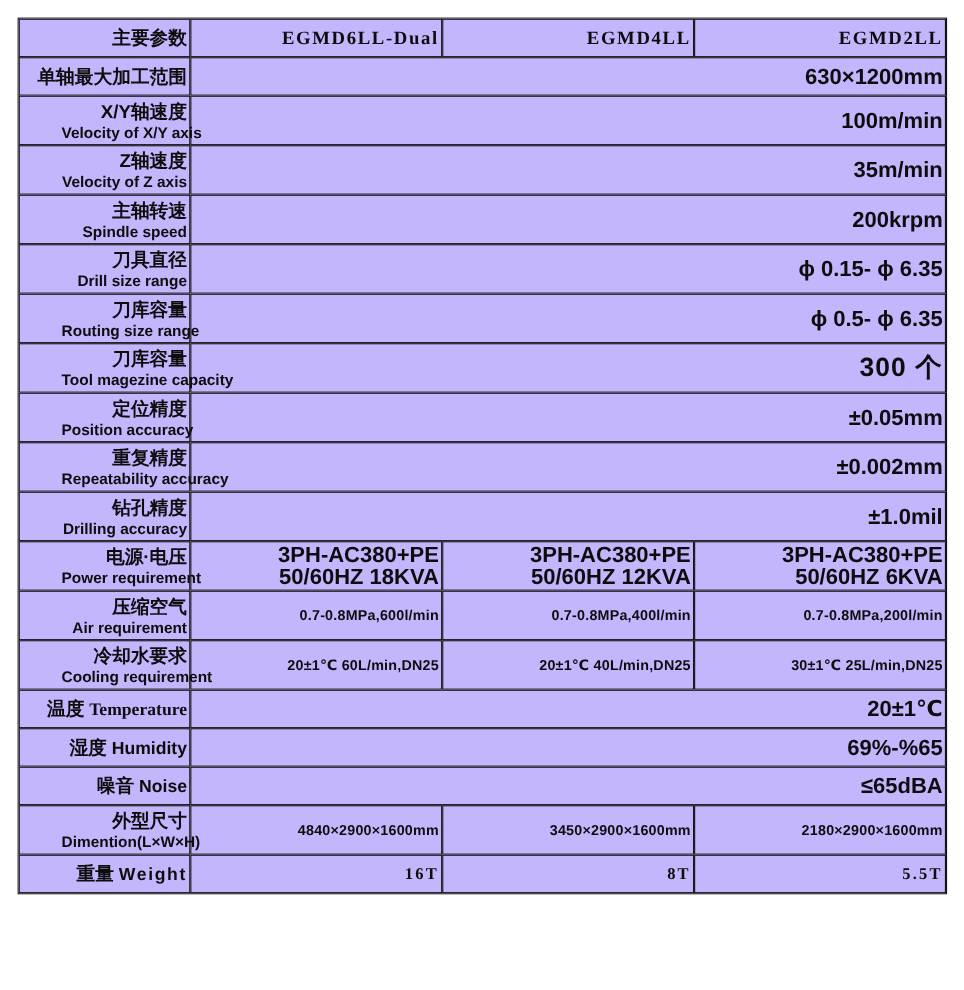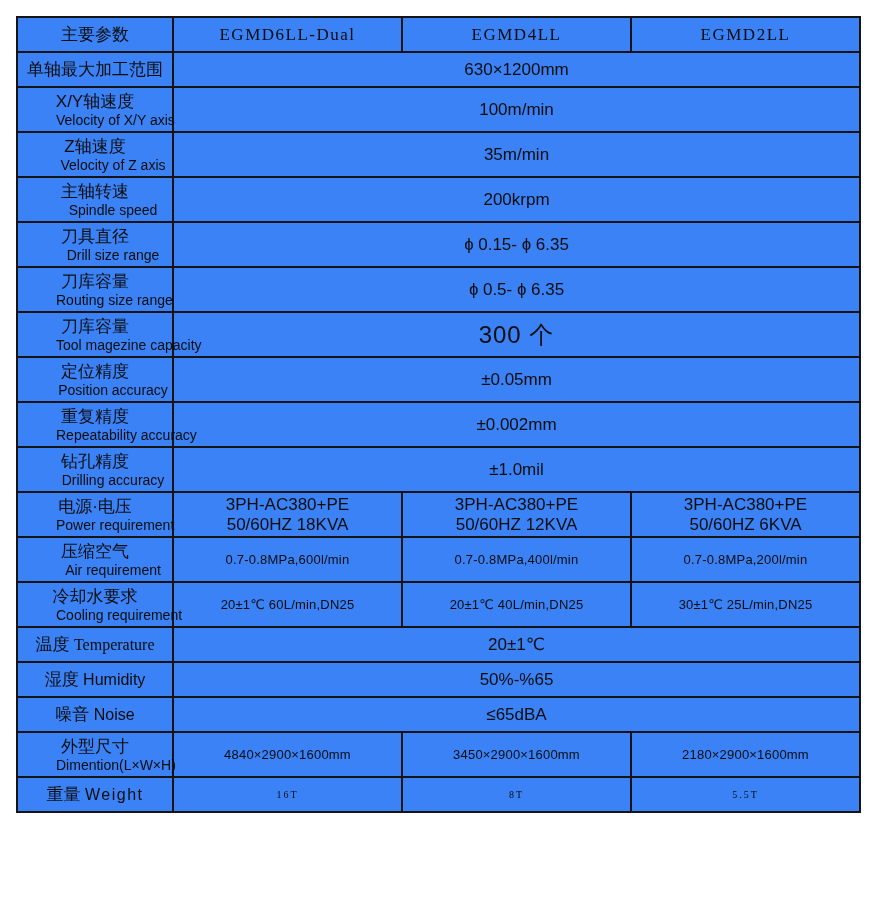--- a/index.html
+++ b/index.html
@@ -27,11 +27,12 @@
   col.c-model  { width: 229px; }
   td {
     border: 1px solid #141414;
-    text-align: center;
+    text-align: right;
     vertical-align: middle;
     padding: 1px 2px;
     overflow: visible;
-    background: #3b82f6;
+    background: #c4b5fd;
+    font-weight: bold;
   }
   tr.tall  { height: 45px; }
   tr.short { height: 35px; }

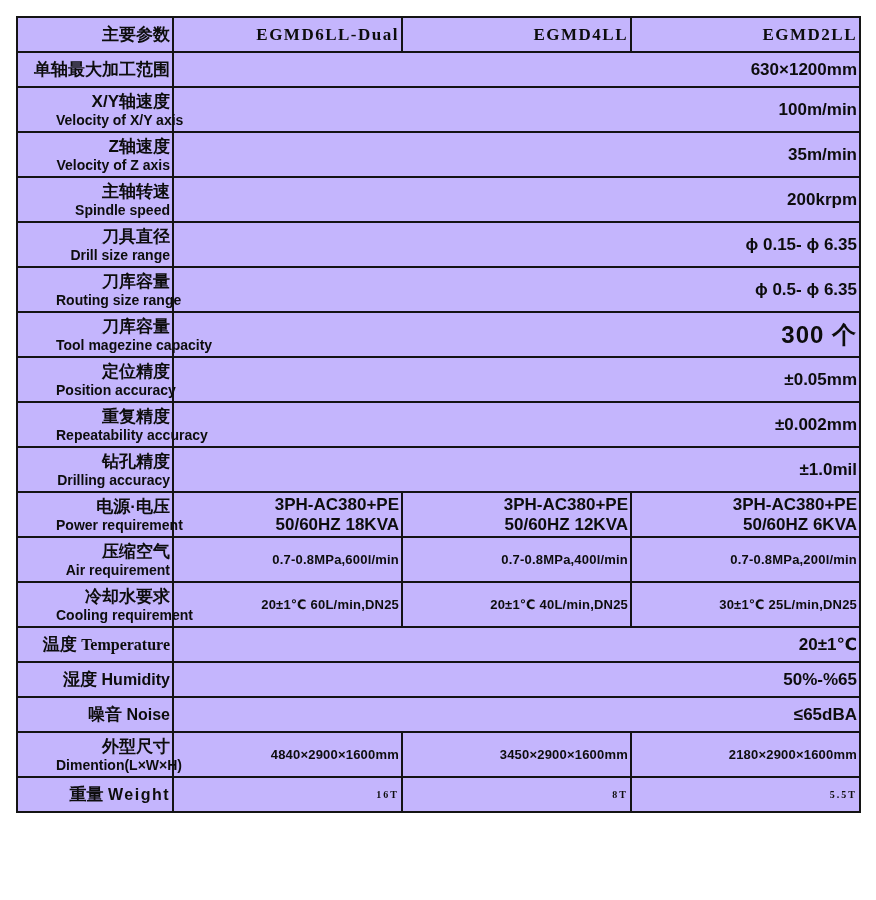--- a/index.html
+++ b/index.html
@@ -51,7 +51,7 @@
     font-size: 16px;
   }
   td.val {
-    font-size: 17px;
+    font-size: 20px;
     white-space: pre-line;
     line-height: 20px;
   }

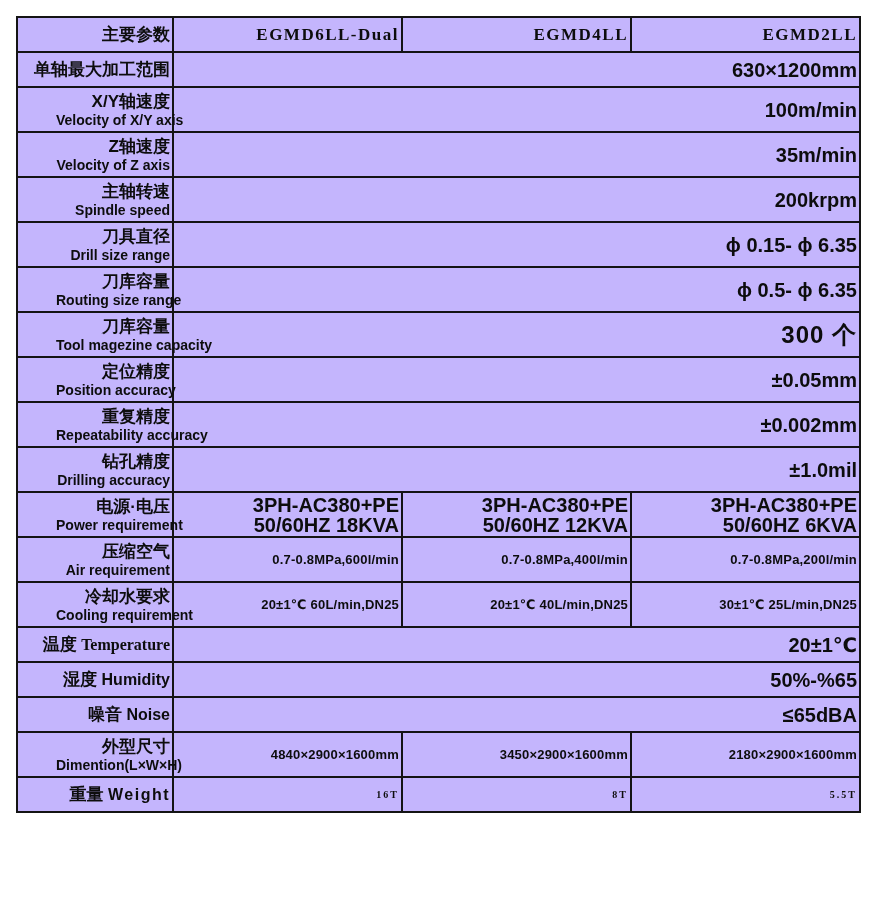--- a/index.html
+++ b/index.html
@@ -190,7 +190,7 @@
         </tr>
         <tr class="short">
           <td class="lab"><span class="zh">湿度</span> <span class="eni">Humidity</span></td>
-          <td class="val" colspan="3">50%-%65</td>
+          <td class="val" colspan="3">69%-%65</td>
         </tr>
         <tr class="short">
           <td class="lab"><span class="zh">噪音</span> <span class="eni">Noise</span></td>

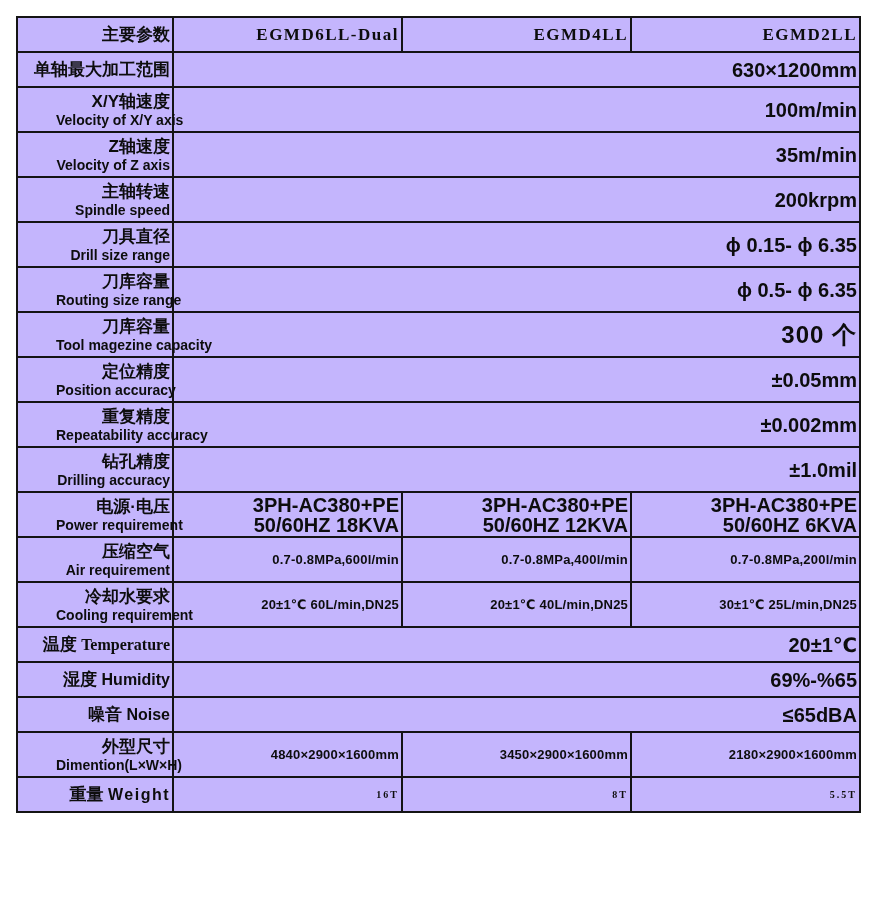--- a/index.html
+++ b/index.html
@@ -61,7 +61,7 @@
   td.val.hdr { font-size: 17px; letter-spacing: 1.5px; }
   td.val.sm  { font-size: 13px; letter-spacing: 0.2px; }
   td.val.big { font-size: 24px; letter-spacing: 1px; }
-  td.val.wt  { font-size: 10px; letter-spacing: 2px; margin-left: 32px; }
+  td.val.wt  { font-size: 15px; letter-spacing: 2px; margin-left: 32px; }
   .ls        { letter-spacing: 1.5px; }
   .en-serif  { font-family: "Liberation Serif", "DejaVu Serif", serif; font-size: 15px; }
 </style>

